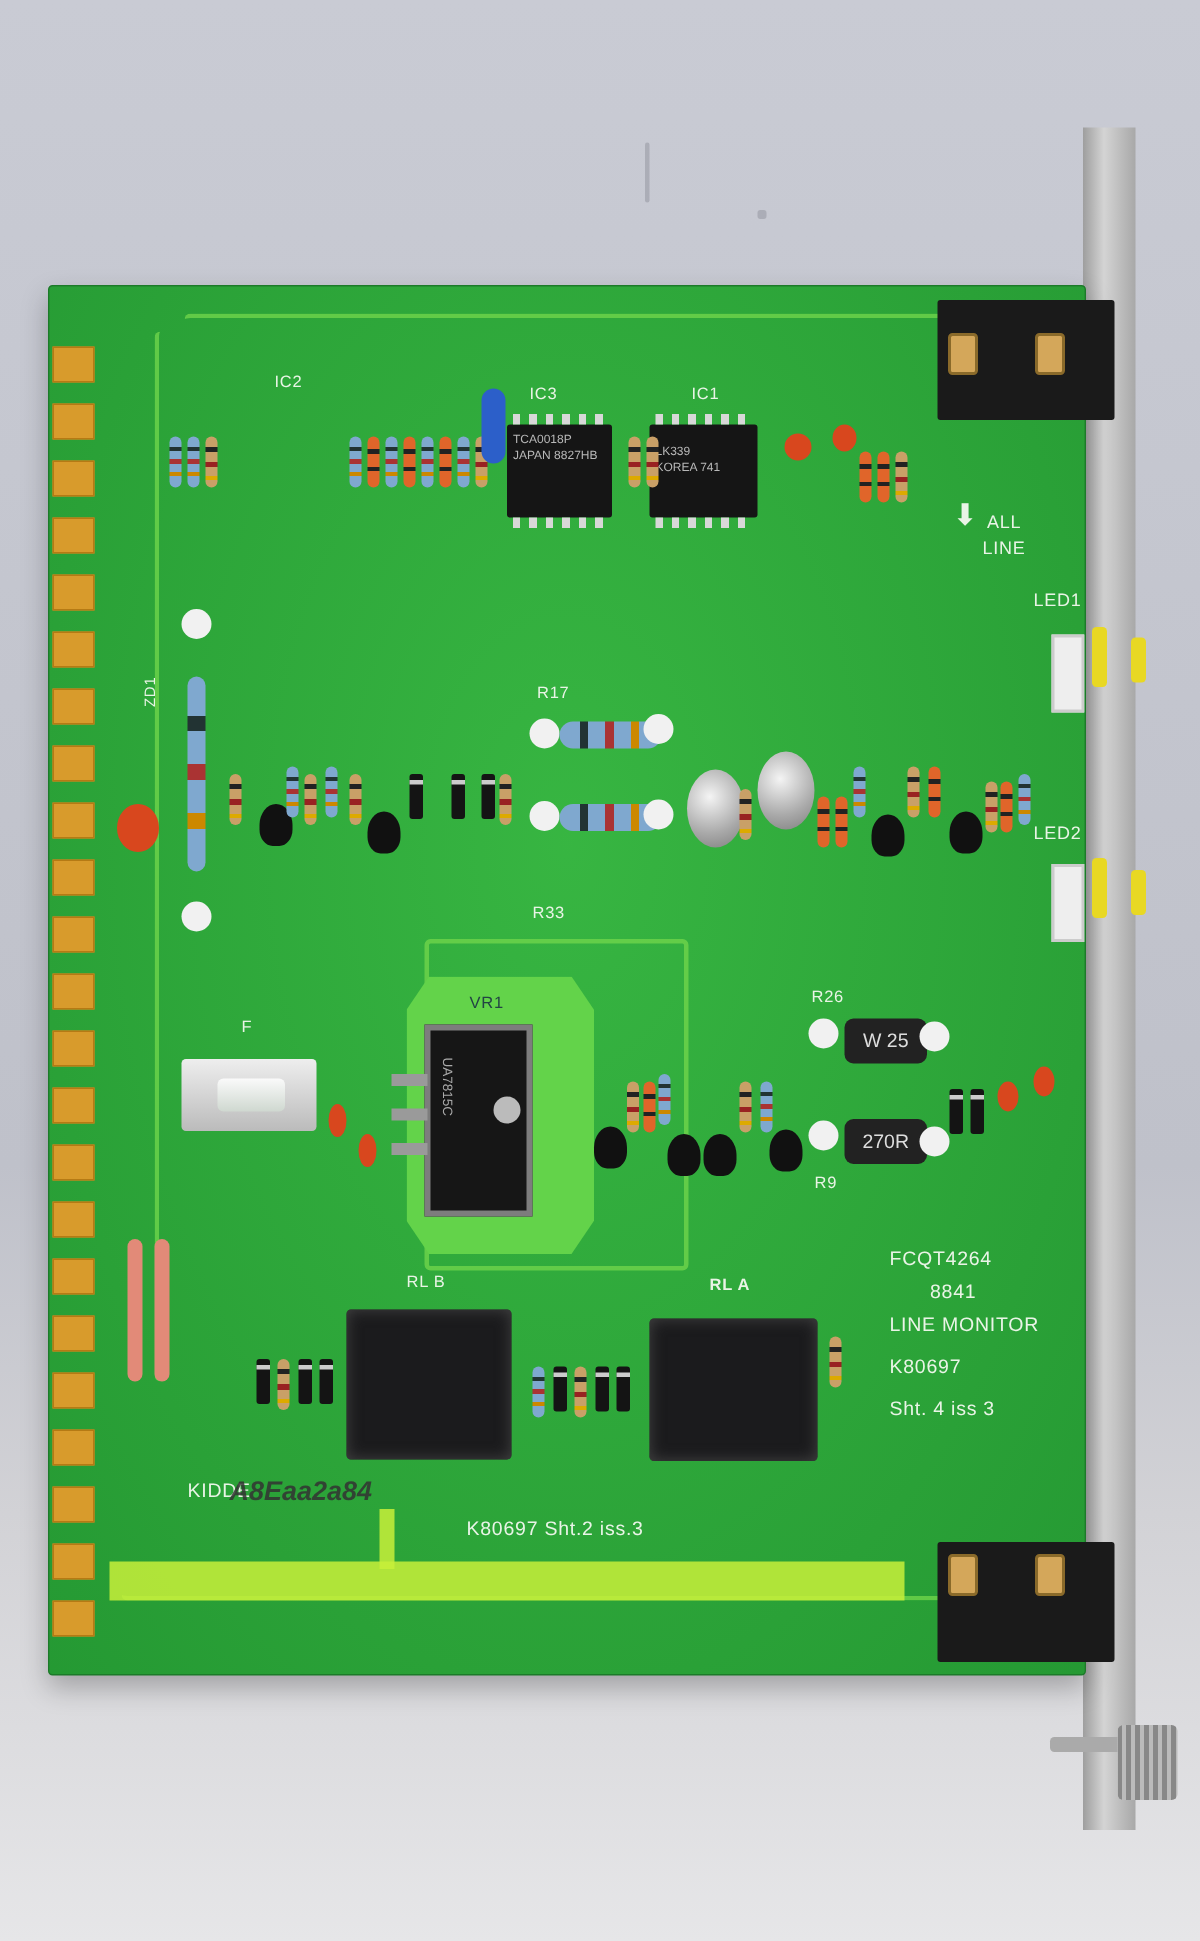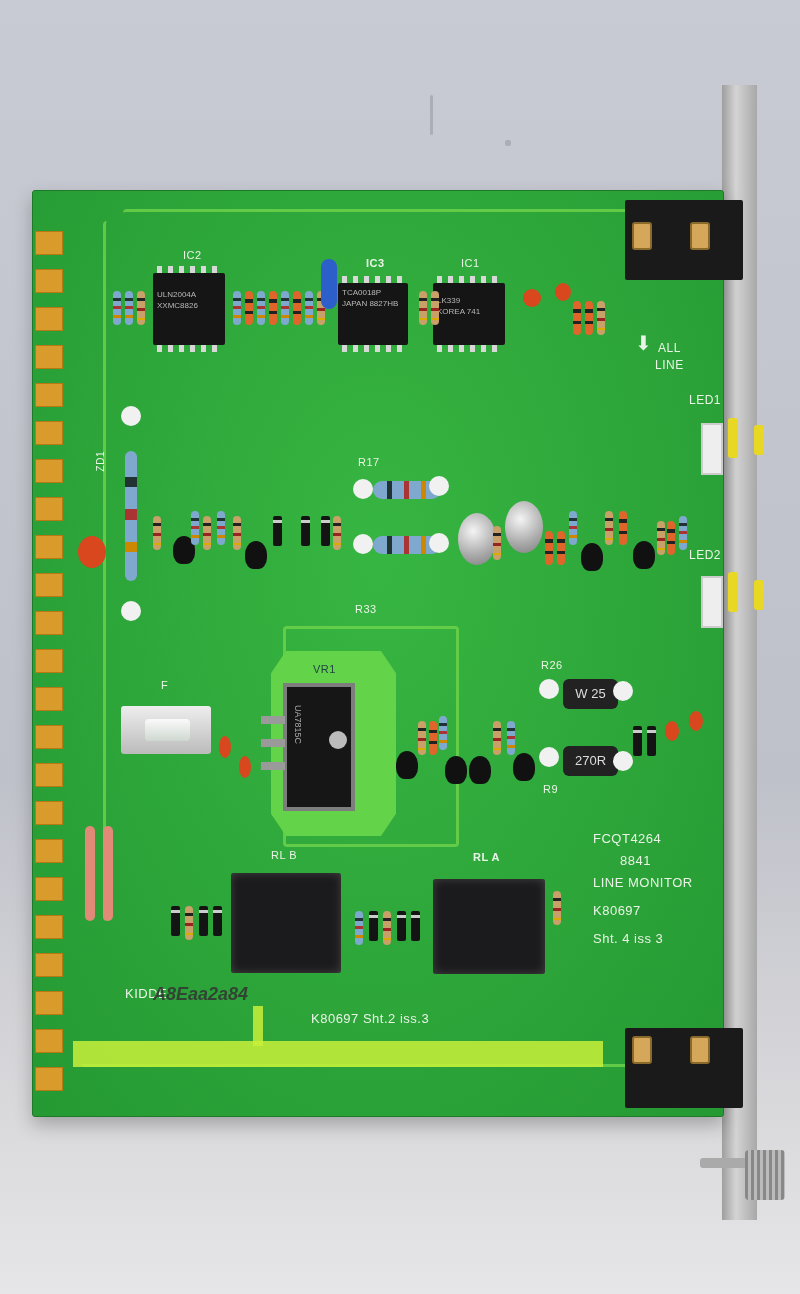--- a/index.html
+++ b/index.html
@@ -105,7 +105,7 @@
     <div>KOREA 741</div>
   </div>
   <div class="silk" style="left:150px;top:58px;">IC2</div>
-  <div class="silk" style="left:333px;top:66px;font-weight:bold;">IC3</div>
+  <div class="silk" style="left:320px;top:66px;">IC3</div>
   <div class="silk" style="left:428px;top:66px;">IC1</div>
 
   <div class="res blue" style="left:80px;top:100px"></div>

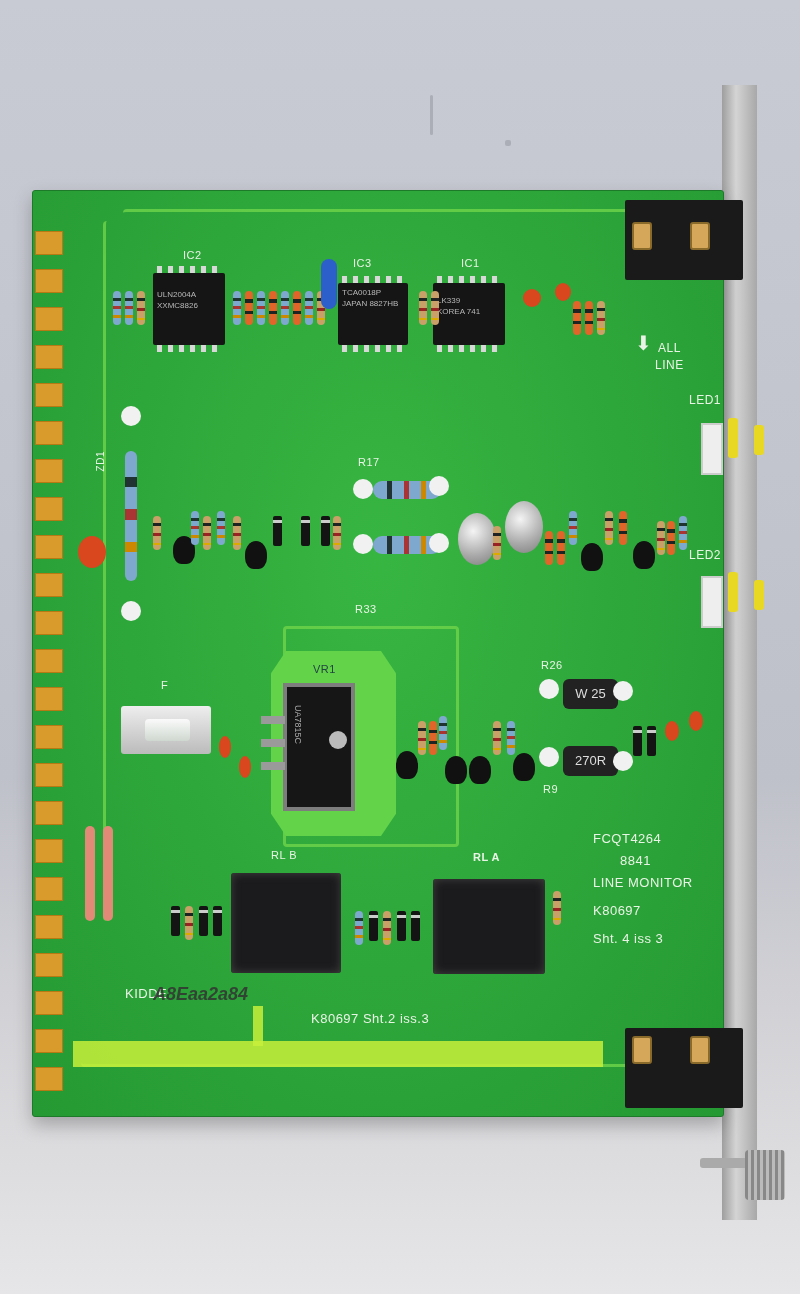--- a/index.html
+++ b/index.html
@@ -86,12 +86,6 @@
   <div class="trace" style="left:250px;top:435px;width:170px;height:215px;"></div>
   <div class="trace" style="left:48px;top:845px;width:560px;height:28px;border-top:none;border-left:none;"></div>
 
-  <div class="ic" style="left:120px;top:82px;width:72px;height:72px;">
-    <div class="pins-top"></div>
-      <div class="pins-bot"></div>
-    <div style="margin-top:12px">ULN2004A</div>
-    <div>XXMC8826</div>
-  </div>
   <div class="ic" style="left:305px;top:92px;width:70px;height:62px;">
     <div class="pins-top"></div>
       <div class="pins-bot"></div>

